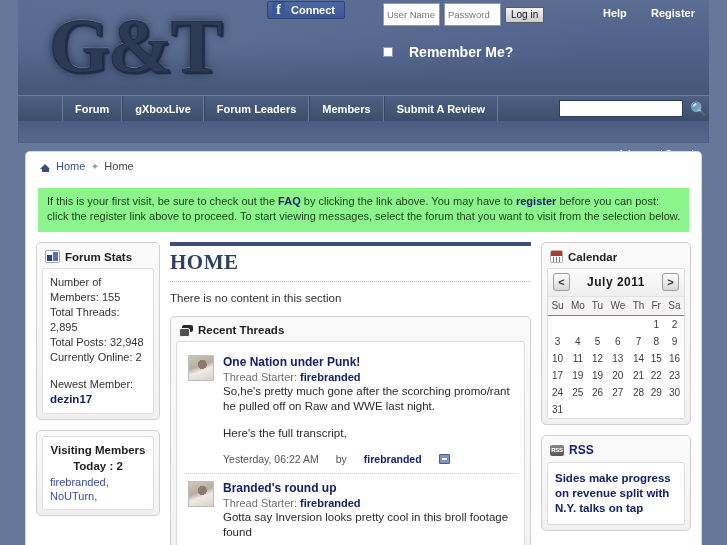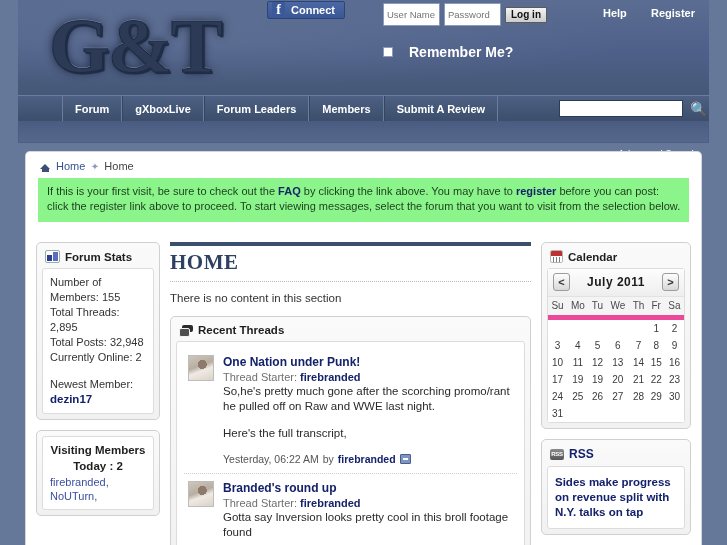--- a/index.html
+++ b/index.html
@@ -118,7 +118,6 @@
     color: #111;
     cursor: pointer;
     border-radius: 1px;
-    font-weight: bold;
   }
   #remember-row {
     margin-top: 18px;

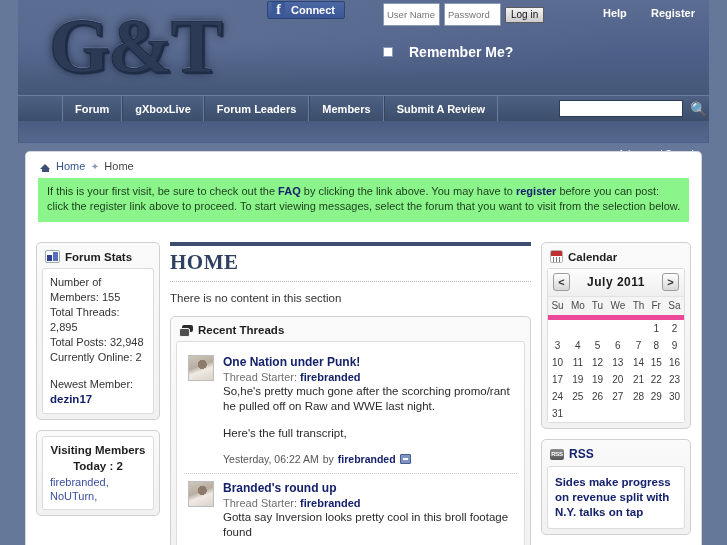--- a/index.html
+++ b/index.html
@@ -229,7 +229,7 @@
 
   
   #notice {
-    margin: 0 12px;
+    margin: 10px 12px;
     background: #8bf58b;
     color: #1c3d1c;
     font-size: 11px;

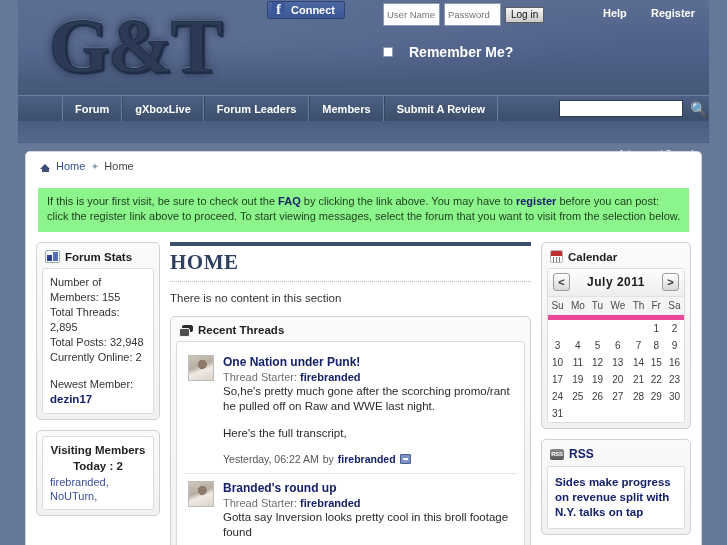--- a/index.html
+++ b/index.html
@@ -437,7 +437,7 @@
     color: #4a4a4a;
     padding: 3px 0 4px 0;
     background: #f4f4f4;
-    border-bottom: 5px solid #ec4899;
+    border-bottom: 1px solid #ec4899;
   }
   #cal-table td {
     text-align: center;

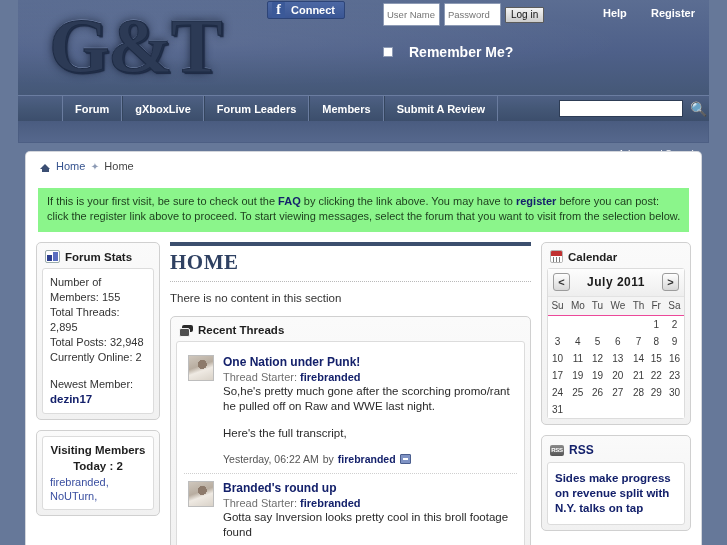--- a/index.html
+++ b/index.html
@@ -374,7 +374,7 @@
   .t-excerpt p { margin: 0 0 12px 0; }
   .t-meta {
     font-size: 10.5px; color: #555;
-    display: flex; align-items: center; gap: 4px;
+    display: flex; align-items: center; gap: 17px;
     margin-top: 2px;
   }
   .t-meta a { color:#14216b; font-weight:bold; text-decoration:none; cursor:pointer;}

